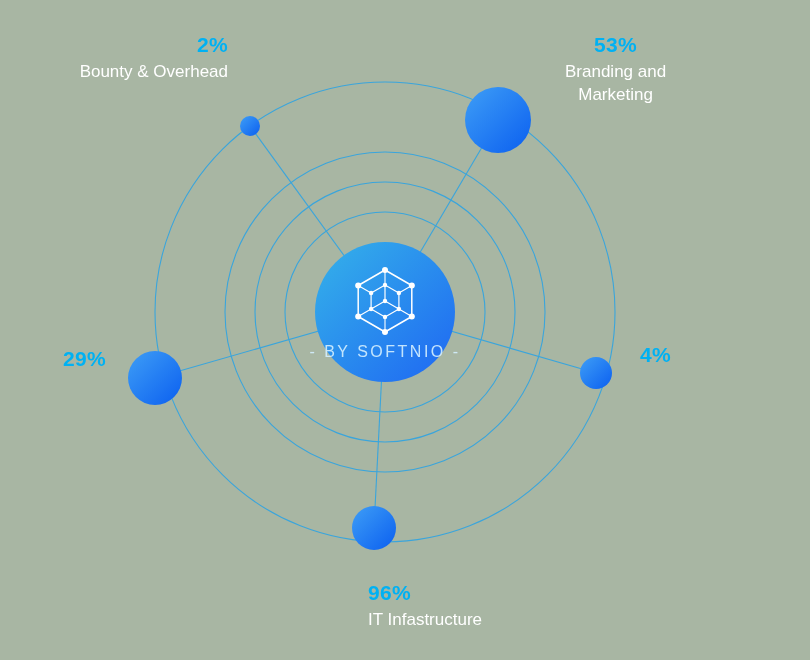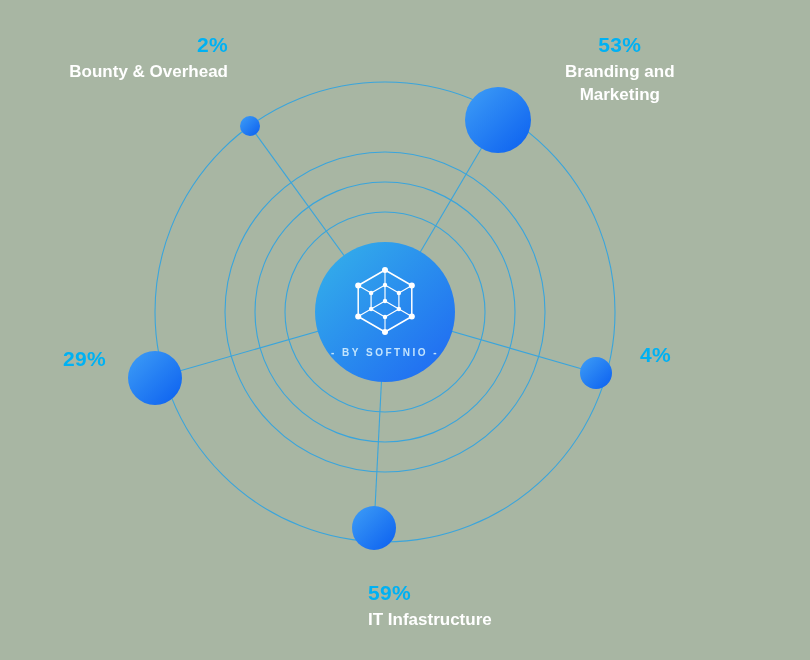--- a/index.html
+++ b/index.html
@@ -31,7 +31,7 @@
   }
   .label .name{
     font-size:17px;
-    font-weight:700;
+    font-weight:400;
     color:var(--label);
     line-height:1.38;
     white-space:pre-line;

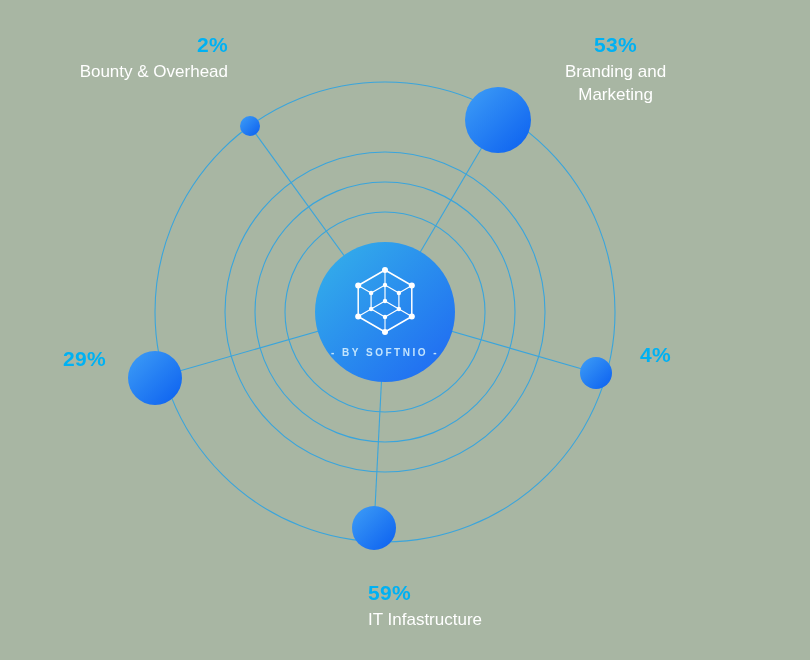--- a/index.html
+++ b/index.html
@@ -46,8 +46,8 @@
     left:385px;
     top:352px;
     transform:translate(-50%,-50%);
-    font-size:10px;
-    font-weight:700;
+    font-size:16px;
+    font-weight:400;
     letter-spacing:2.5px;
     color:#d4efff;
     opacity:.9;

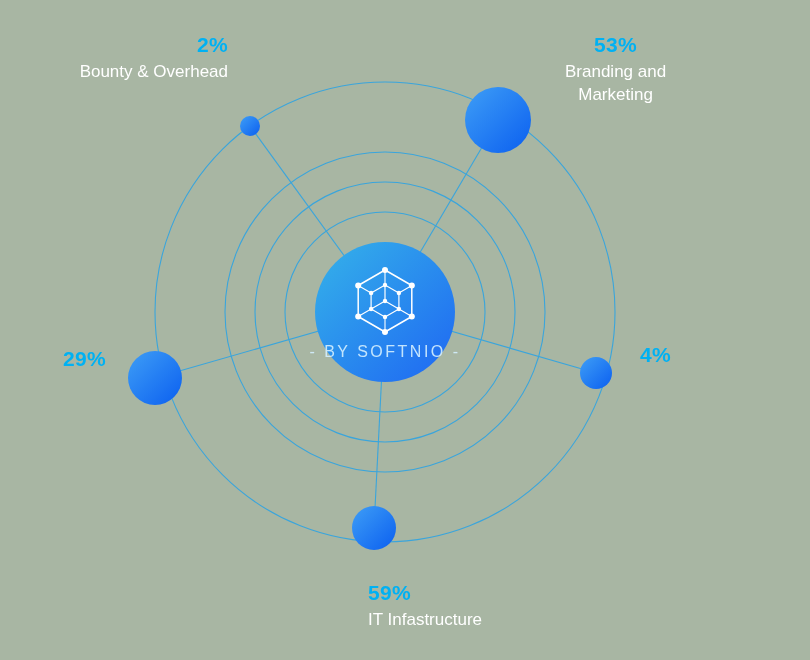--- a/index.html
+++ b/index.html
@@ -156,7 +156,7 @@
   </div>
 
   <div class="label label-it">
-    <div class="pct">59%</div>
+    <div class="pct">96%</div>
     <div class="name">IT Infastructure</div>
   </div>
 

